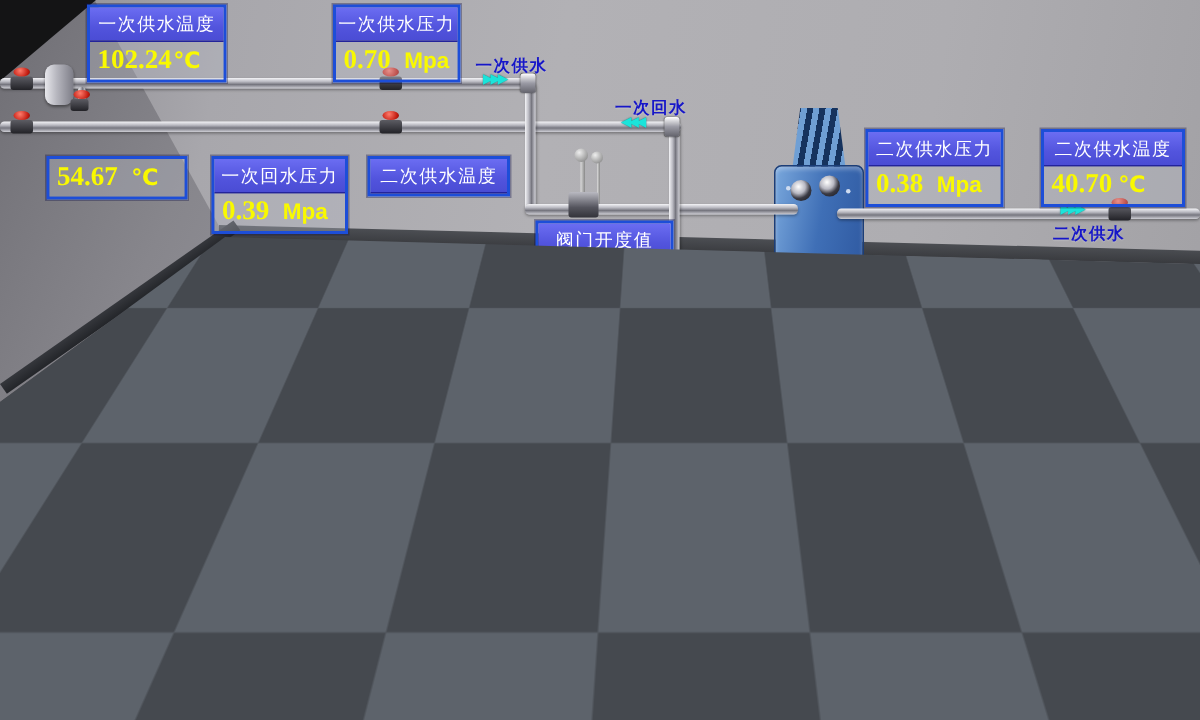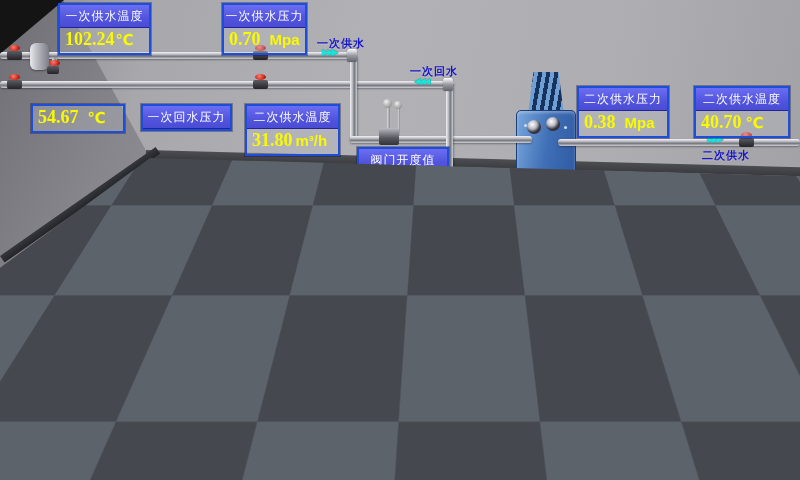--- a/index.html
+++ b/index.html
@@ -265,6 +265,7 @@
   </div>
   <div class="gauge" style="left:141px;top:104px;width:87px;">
     <div class="g-h">一次回水压力</div>
+    <div class="g-v"><span class="num">0.39</span><span class="unit">Mpa</span></div>
   </div>
   <div class="gauge" style="left:245px;top:104px;width:91px;">
     <div class="g-h">二次供水温度</div>

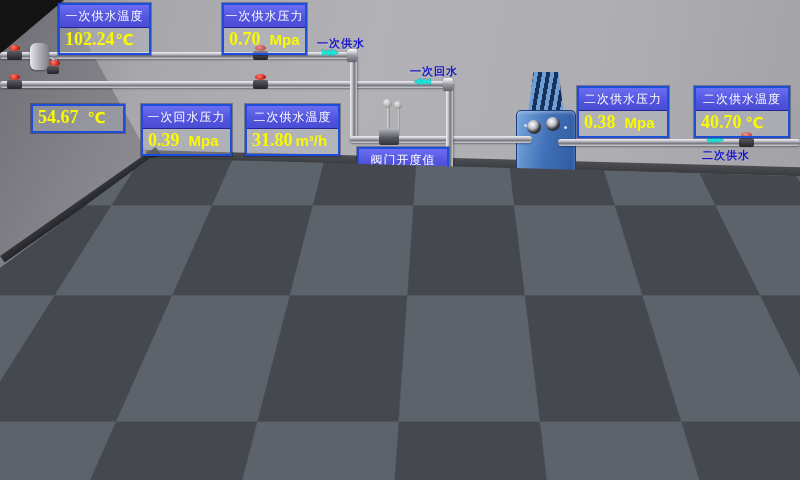--- a/index.html
+++ b/index.html
@@ -269,7 +269,6 @@
   </div>
   <div class="gauge" style="left:245px;top:104px;width:91px;">
     <div class="g-h">二次供水温度</div>
-    <div class="g-v"><span class="num">31.80</span><span class="unit" style="margin-left:3px;">m³/h</span></div>
   </div>
   <div class="gauge" style="left:357px;top:147px;width:88px;">
     <div class="g-h">阀门开度值</div>

